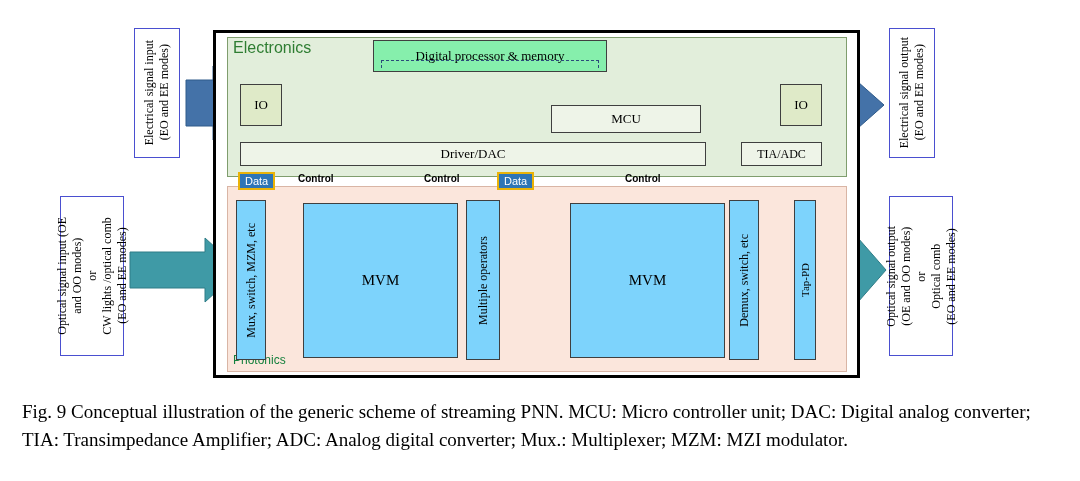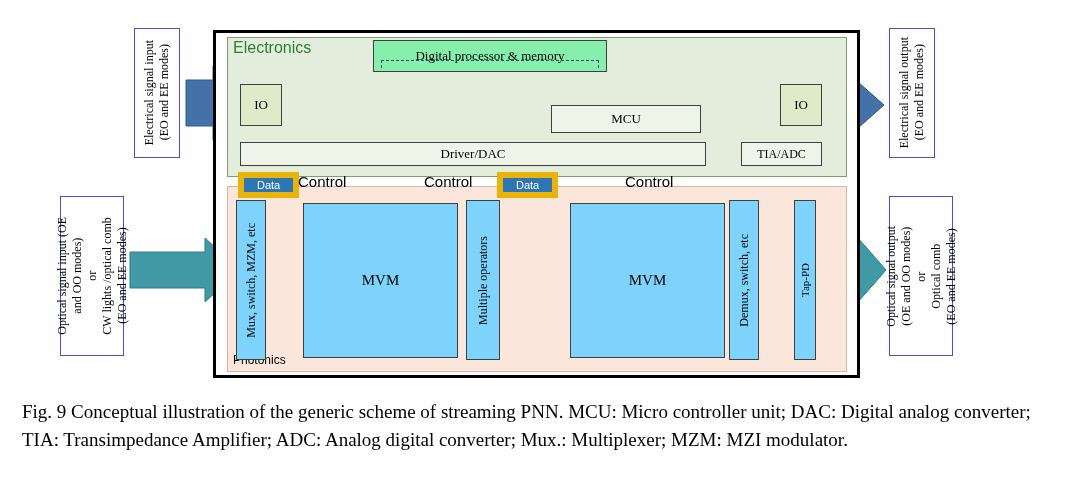--- a/index.html
+++ b/index.html
@@ -116,7 +116,7 @@
   .data-tag{
     position:absolute;background:#2e75b6;color:#fff;
     font-size:11px;font-family:"Liberation Sans",sans-serif;
-    padding:1px 13px;border:6px solid #eab308;
+    padding:1px 5px;border:2px solid #eab308;
   }
 
   

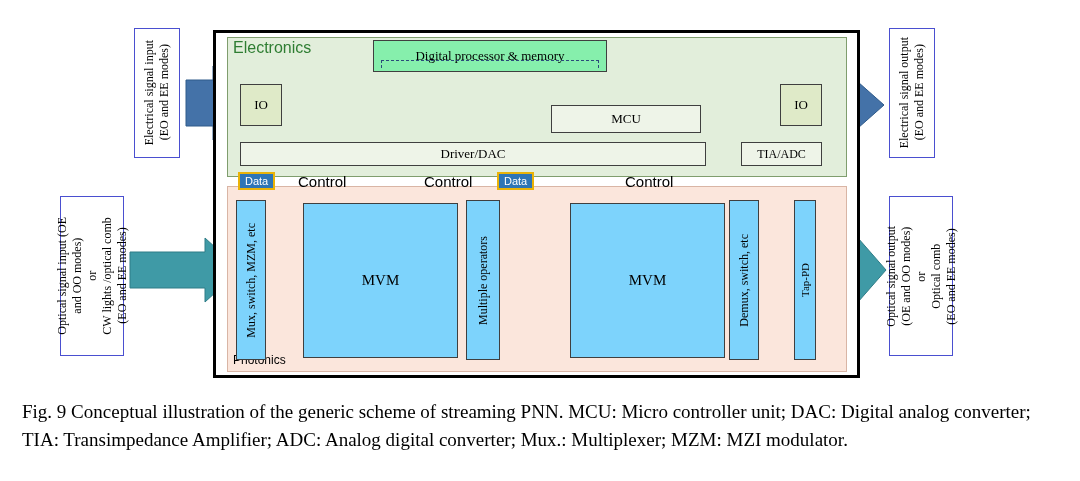--- a/index.html
+++ b/index.html
@@ -110,8 +110,8 @@
 
   
   .mini{
-    position:absolute;font-size:15px;font-family:"Liberation Sans",sans-serif;
-    background:transparent;white-space:nowrap;
+    position:absolute;font-size:10px;font-family:"Liberation Sans",sans-serif;
+    background:transparent;white-space:nowrap;font-weight:bold;
   }
   .data-tag{
     position:absolute;background:#2e75b6;color:#fff;

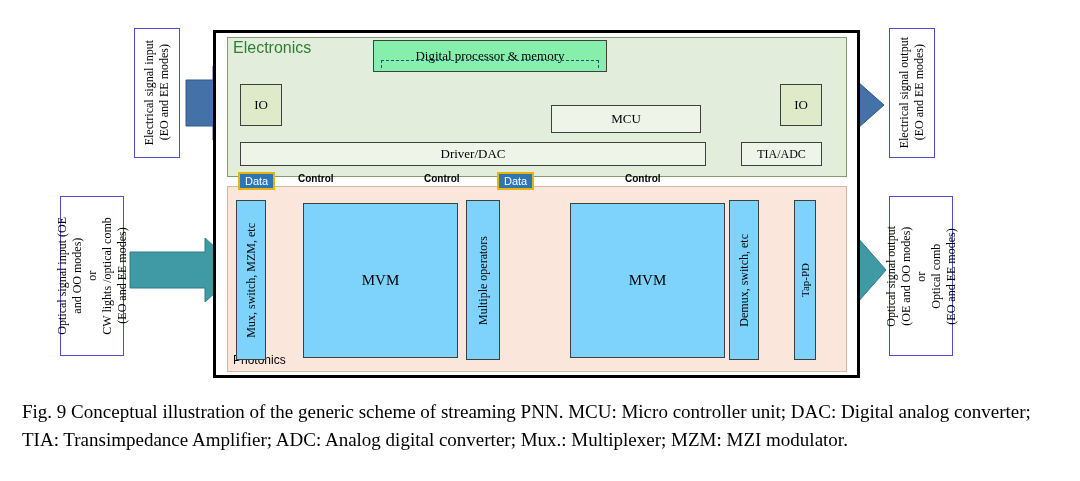--- a/index.html
+++ b/index.html
@@ -44,7 +44,7 @@
   }
   #photonics-label{
     left:233px;top:353px;width:90px;height:16px;
-    color:#000000;font-size:12px;font-family:"Liberation Sans",sans-serif;
+    color:#15803d;font-size:12px;font-family:"Liberation Sans",sans-serif;
   }
 
   

